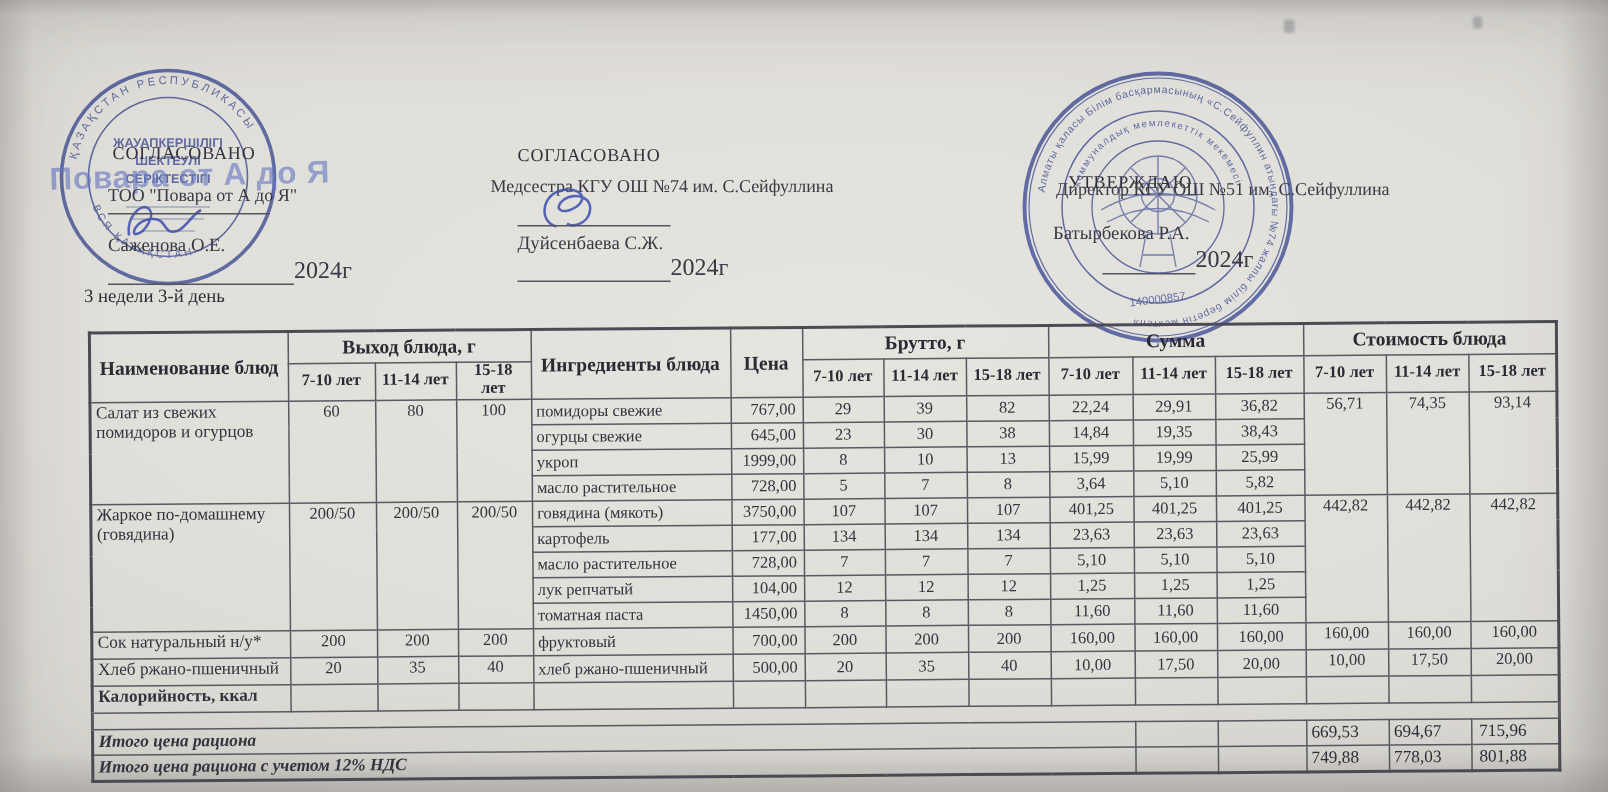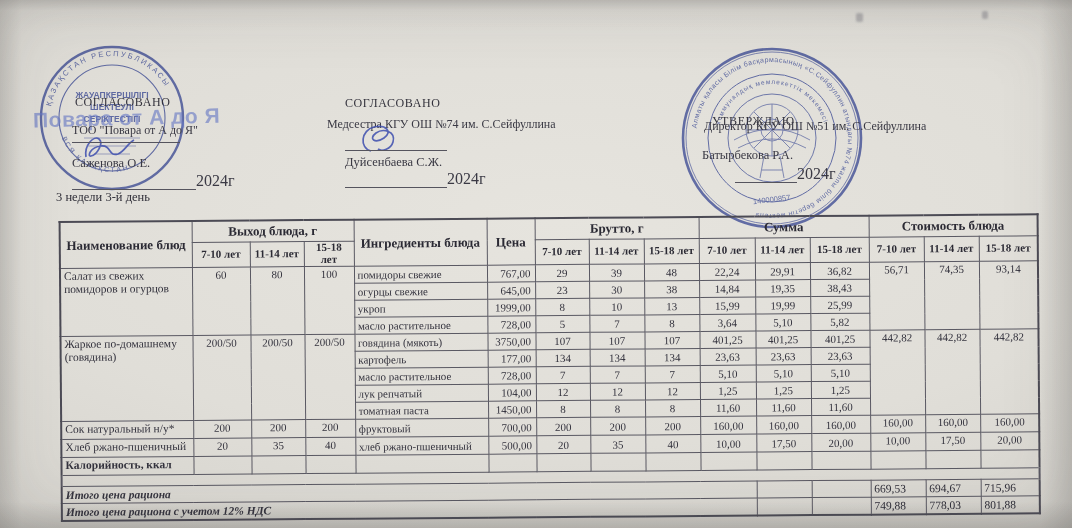--- a/index.html
+++ b/index.html
@@ -187,7 +187,7 @@
           <td class="tprice">767,00</td>
           <td class="tn">29</td>
           <td class="tn">39</td>
-          <td class="tn">48</td>
+          <td class="tn">82</td>
           <td class="tn">22,24</td>
           <td class="tn">29,91</td>
           <td class="tn">36,82</td>

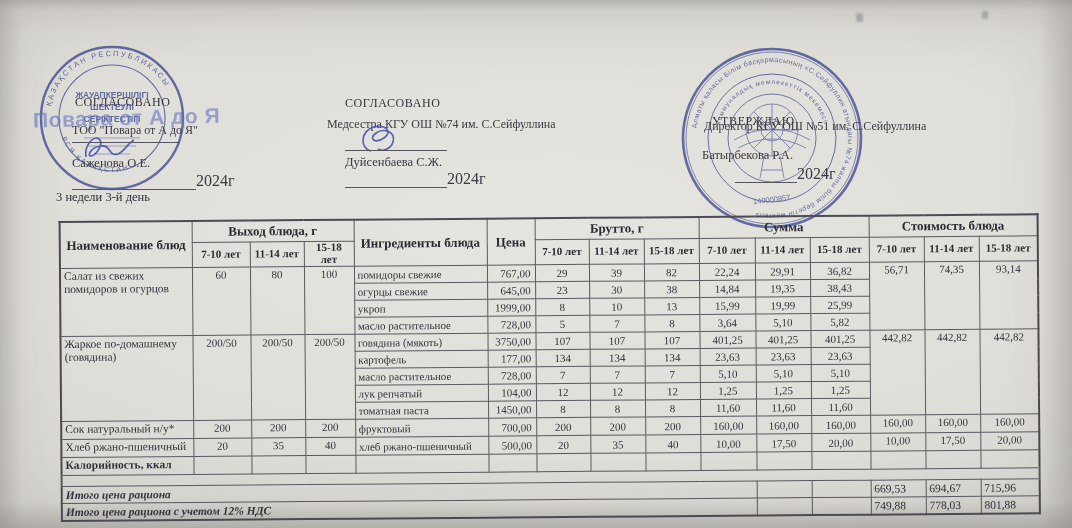--- a/index.html
+++ b/index.html
@@ -46,7 +46,7 @@
   .bold{font-weight:bold;}
   .spacer td{border:none;border-left:2px solid #5a5963;border-right:2px solid #5a5963;height:10px;background:transparent;}
   .tlabel{font-weight:bold;font-style:italic;font-size:11.5px;text-align:left;}
-  .tval{text-align:left;padding-right:21px;font-size:11.5px;color:#2e2d38;}
+  .tval{text-align:right;padding-right:21px;font-size:11.5px;color:#2e2d38;}
 </style>
 </head>
 <body>

